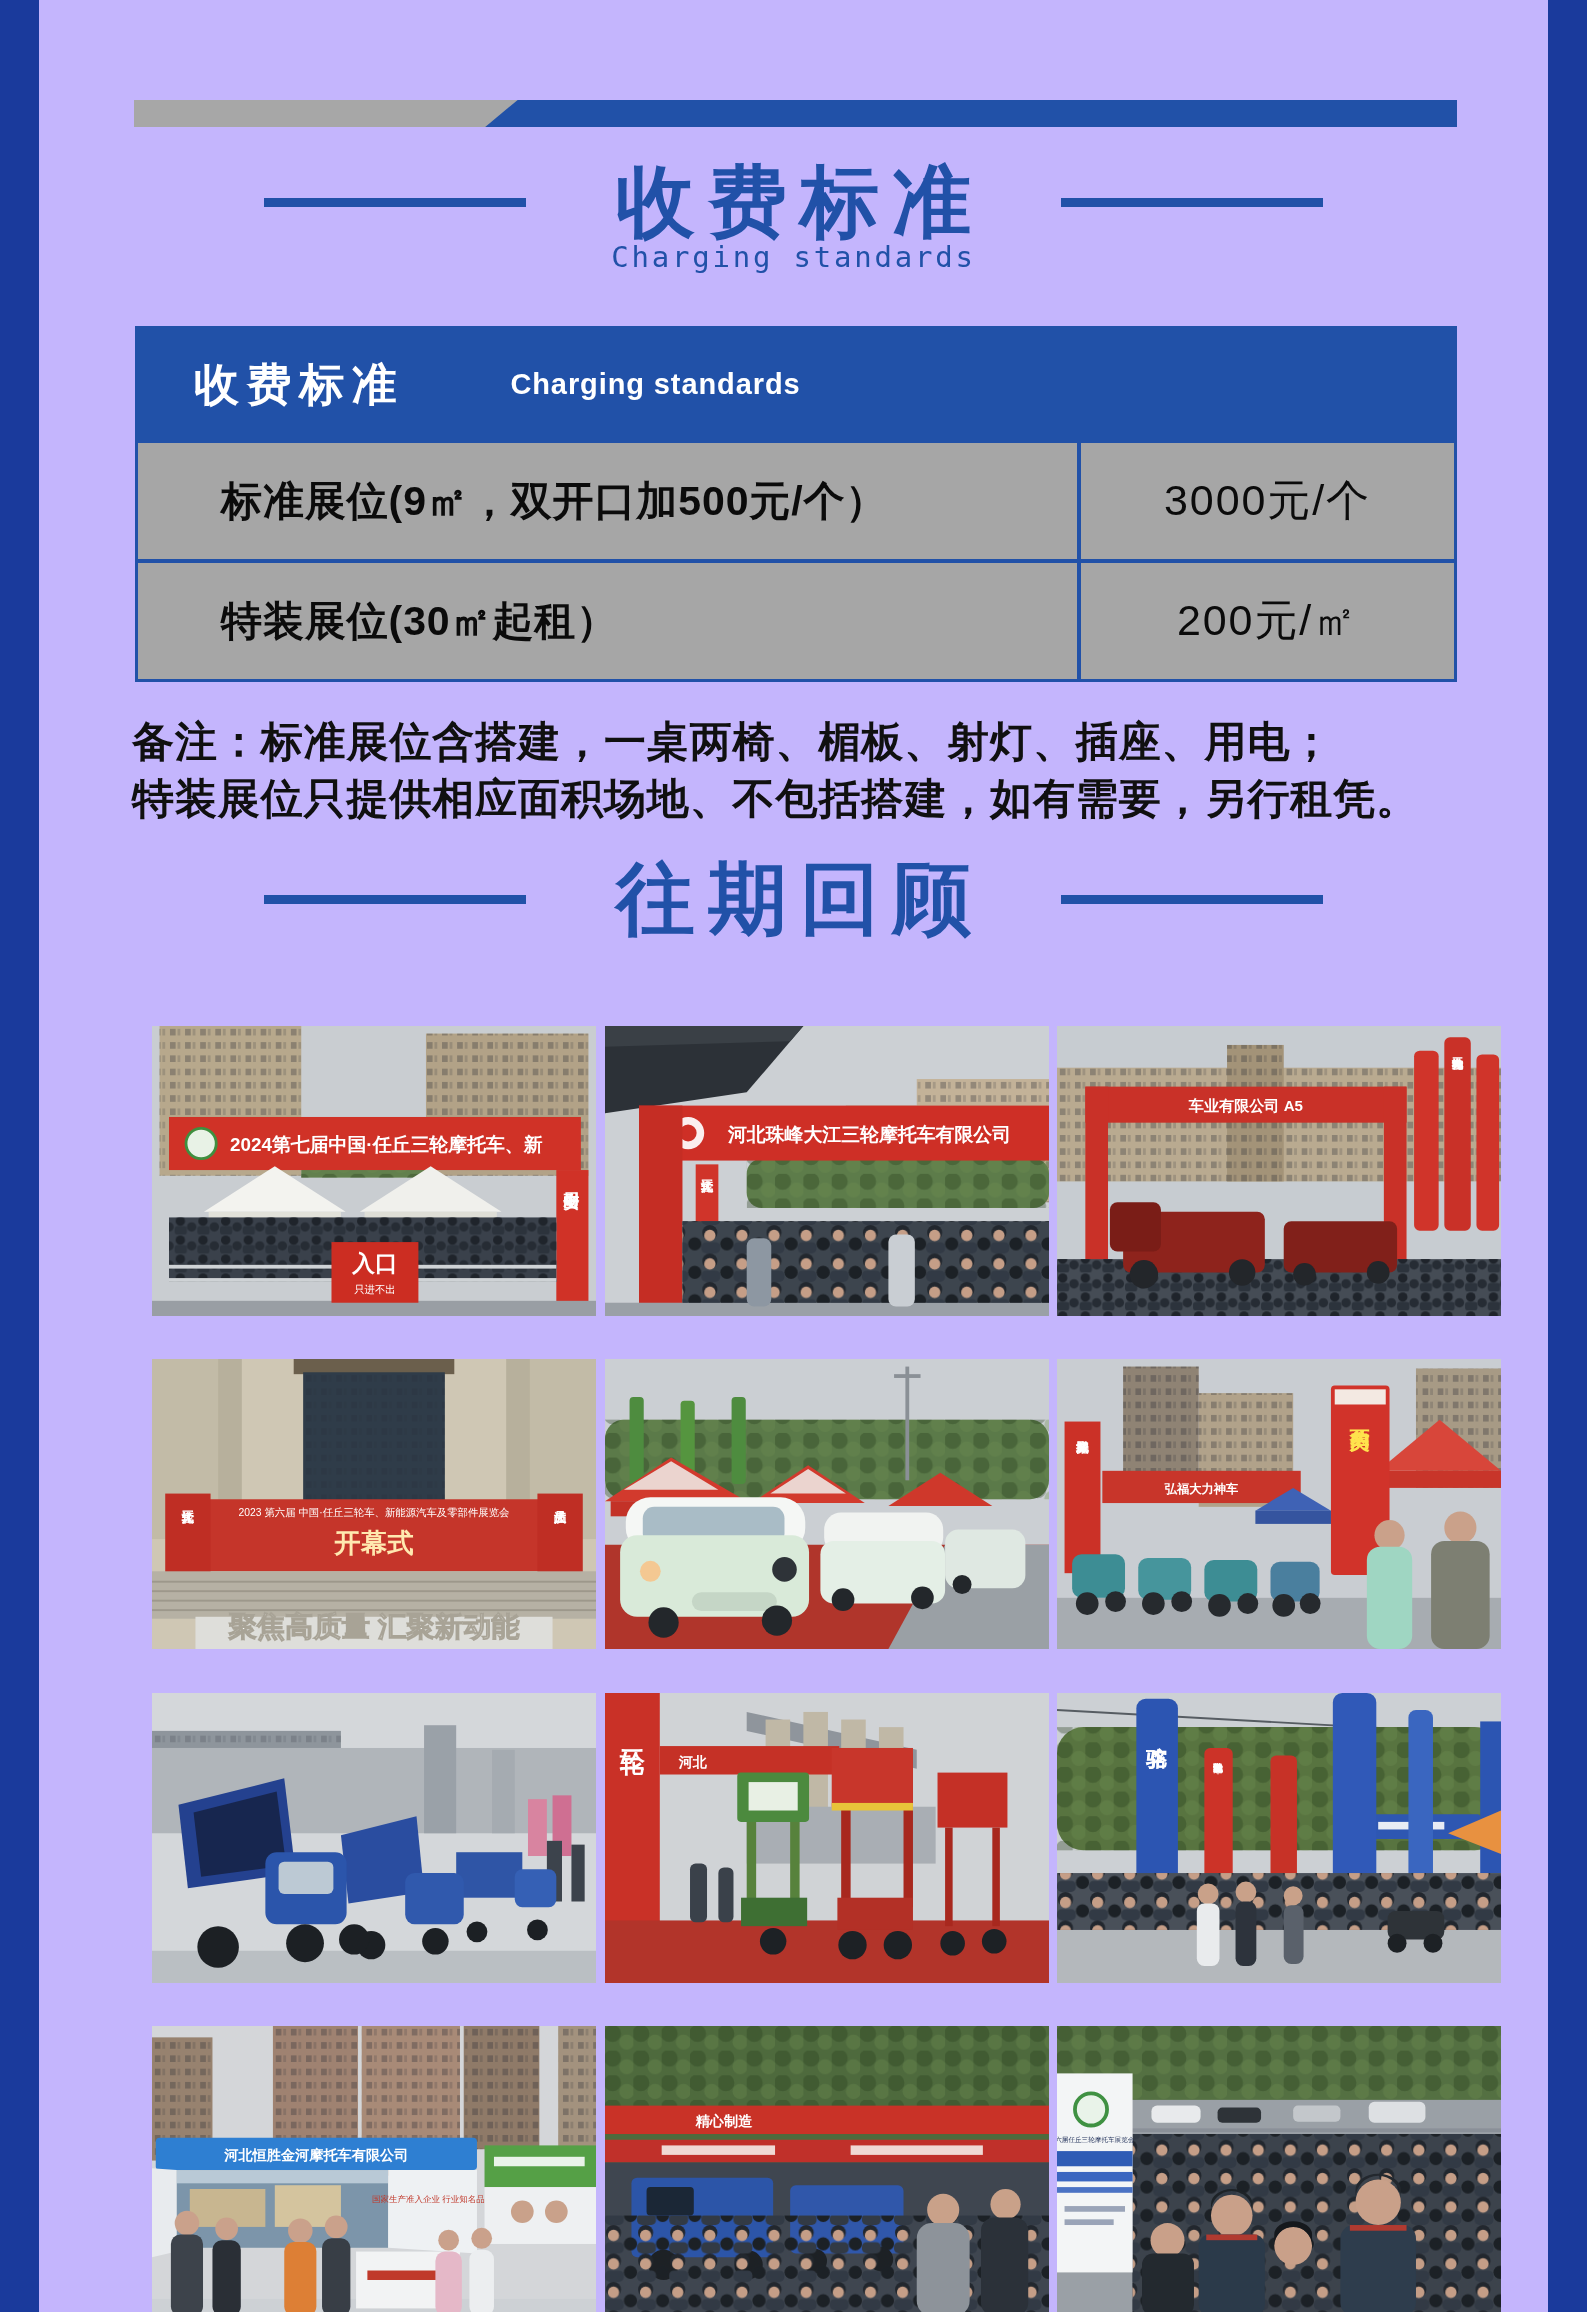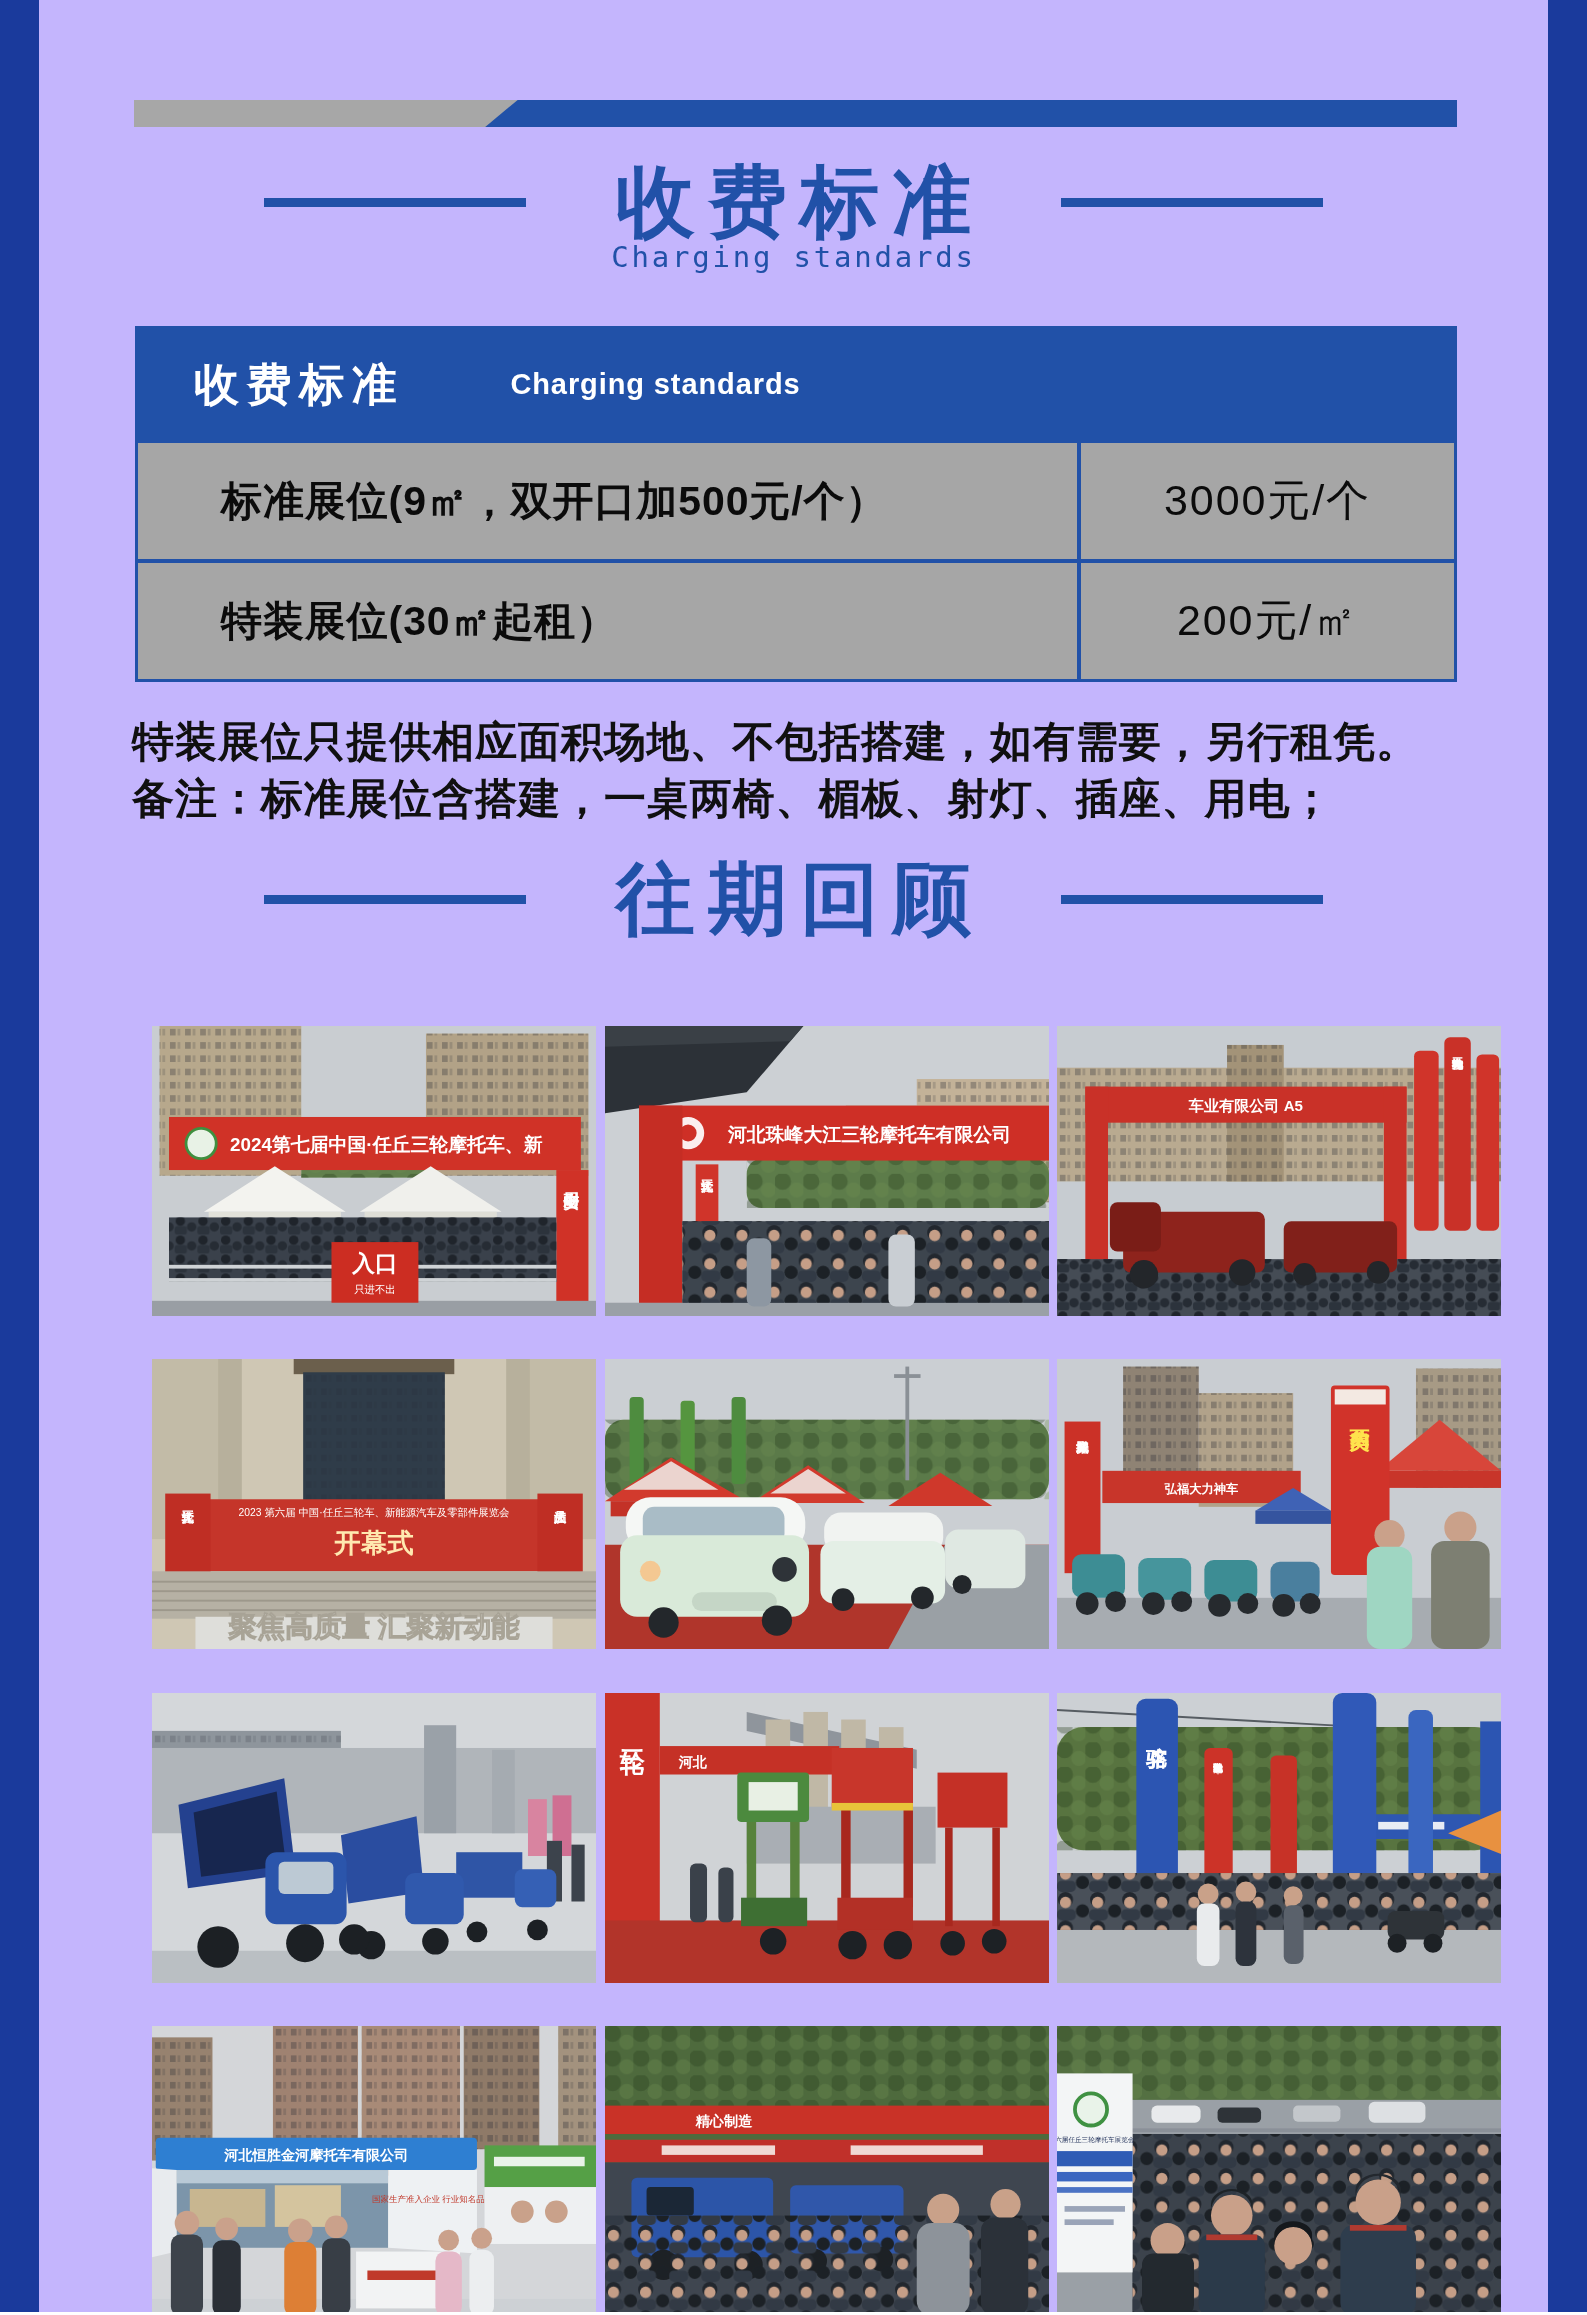--- a/index.html
+++ b/index.html
@@ -107,8 +107,8 @@
   </div>
 
   <div class="note">
+    <div>备注：标准展位含搭建，一桌两椅、楣板、射灯、插座、用电；</div>
     <div>特装展位只提供相应面积场地、不包括搭建，如有需要，另行租凭。</div>
-    <div>备注：标准展位含搭建，一桌两椅、楣板、射灯、插座、用电；</div>
   </div>
 
   <div class="sec-title" style="top:858px;">

